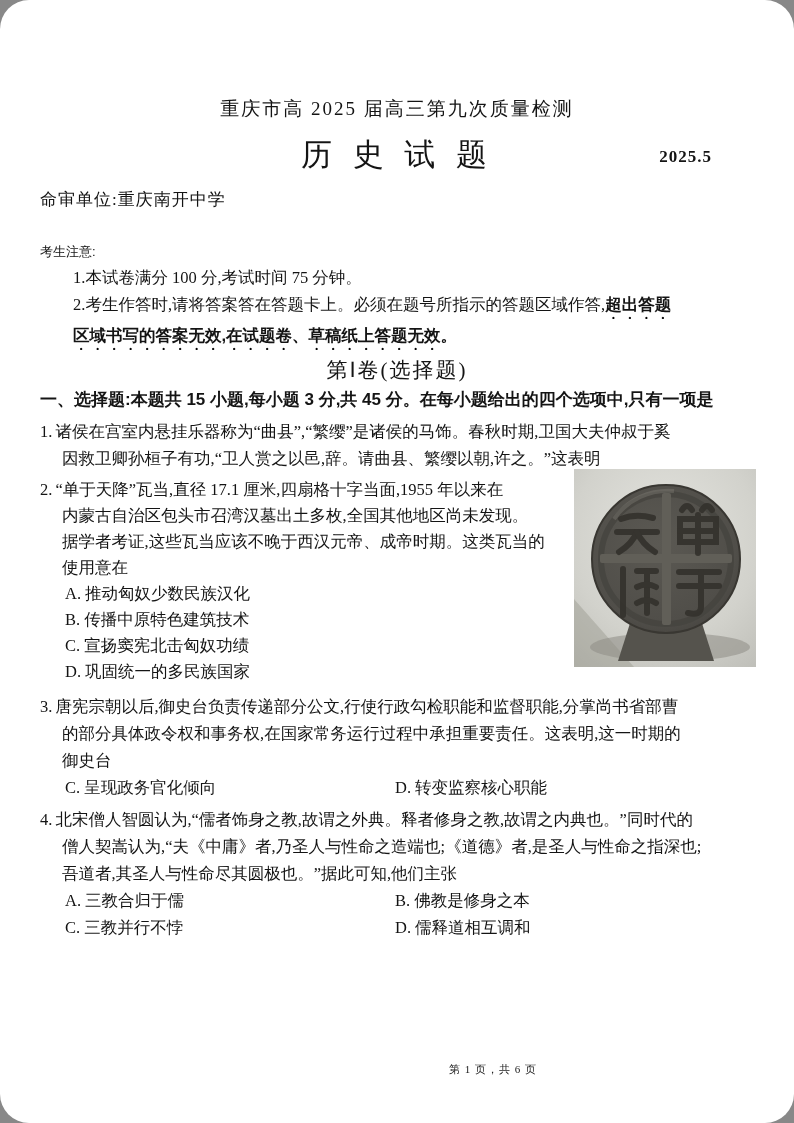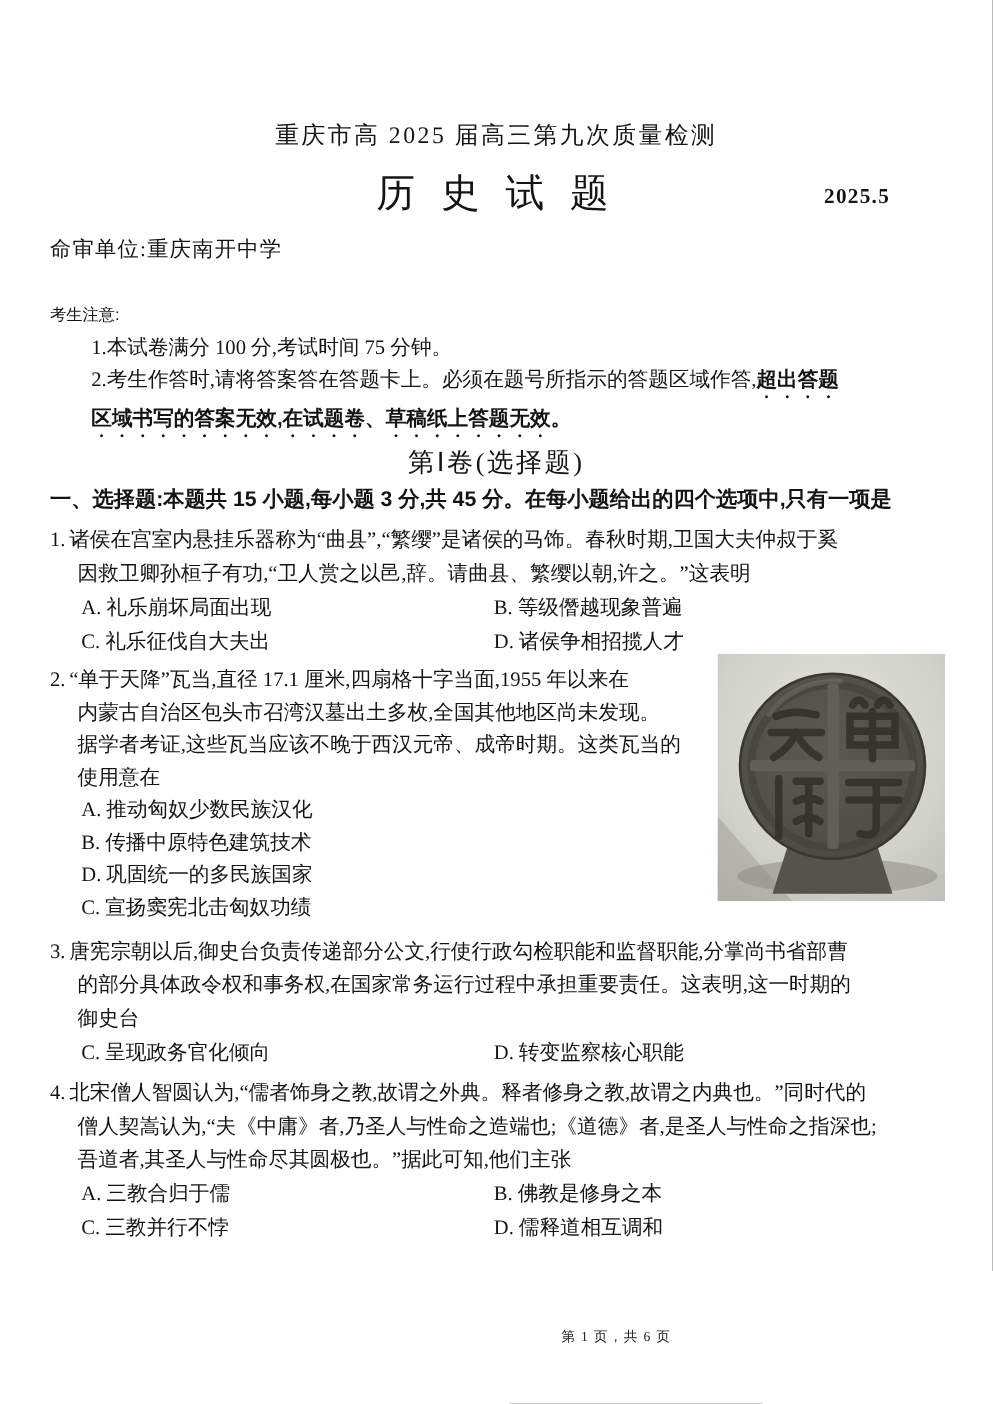--- a/index.html
+++ b/index.html
@@ -11,6 +11,7 @@
     overflow:hidden;
     font-family:"Liberation Serif", serif;
     color:#141414;
+    border-radius:29px;
   }
   .content { padding:96px 40px 0 40px; }
 

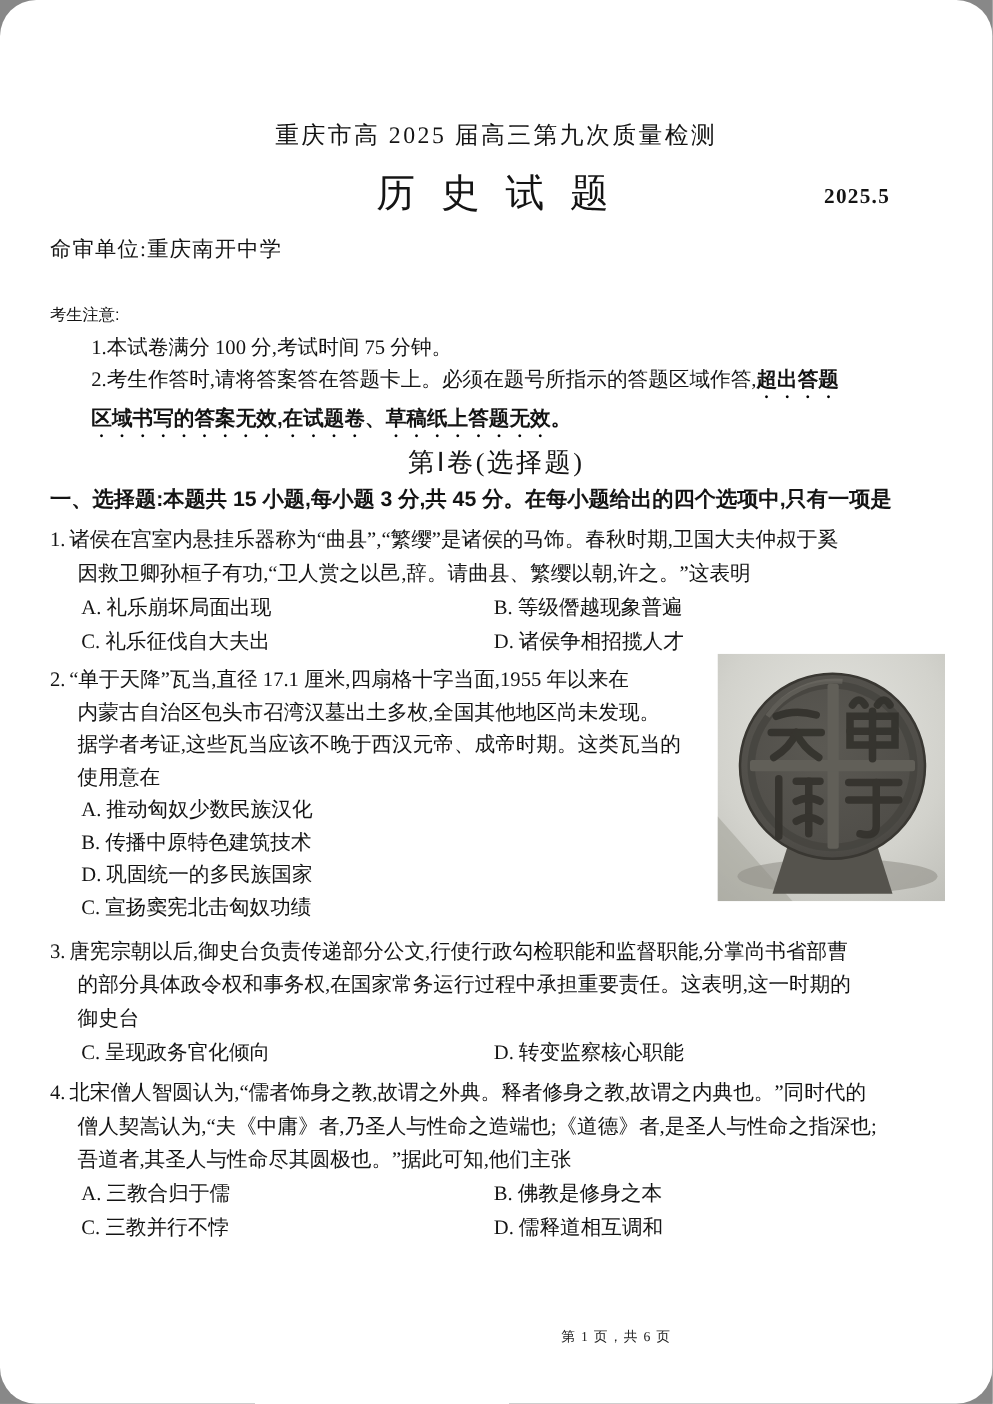--- a/index.html
+++ b/index.html
@@ -75,12 +75,6 @@
     <div class="q">
       <div class="stem"><span class="qnum">1.</span><span>诸侯在宫室内悬挂乐器称为“曲县”,“繁缨”是诸侯的马饰。春秋时期,卫国大夫仲叔于奚</span></div>
       <div class="stem cont">因救卫卿孙桓子有功,“卫人赏之以邑,辞。请曲县、繁缨以朝,许之。”这表明</div>
-      <div class="opts2">
-        <div class="opt"><span class="okey">A.</span><span>礼乐崩坏局面出现</span></div>
-        <div class="opt"><span class="okey">B.</span><span>等级僭越现象普遍</span></div>
-        <div class="opt"><span class="okey">C.</span><span>礼乐征伐自大夫出</span></div>
-        <div class="opt"><span class="okey">D.</span><span>诸侯争相招揽人才</span></div>
-      </div>
     </div>
 
     <div class="q q2">

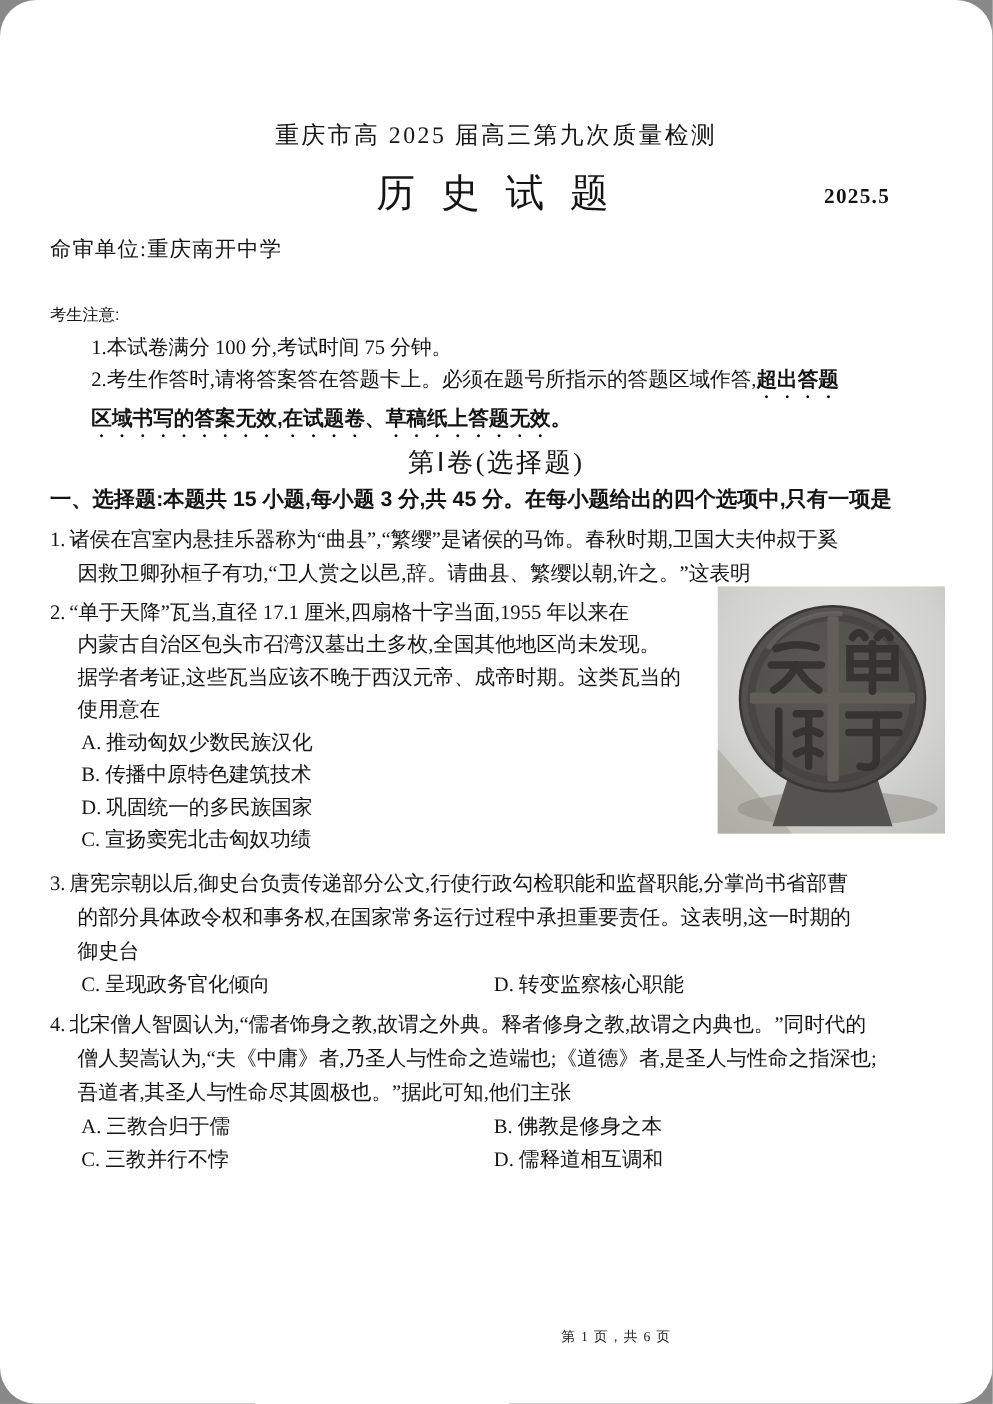--- a/index.html
+++ b/index.html
@@ -134,8 +134,8 @@
       <div class="stem cont narrow">使用意在</div>
       <div class="opt narrow"><span class="okey">A.</span><span>推动匈奴少数民族汉化</span></div>
       <div class="opt narrow"><span class="okey">B.</span><span>传播中原特色建筑技术</span></div>
+      <div class="opt narrow"><span class="okey">C.</span><span>宣扬窦宪北击匈奴功绩</span></div>
       <div class="opt narrow"><span class="okey">D.</span><span>巩固统一的多民族国家</span></div>
-      <div class="opt narrow"><span class="okey">C.</span><span>宣扬窦宪北击匈奴功绩</span></div>
     </div>
 
     <div class="q" style="margin-top:8px;">

